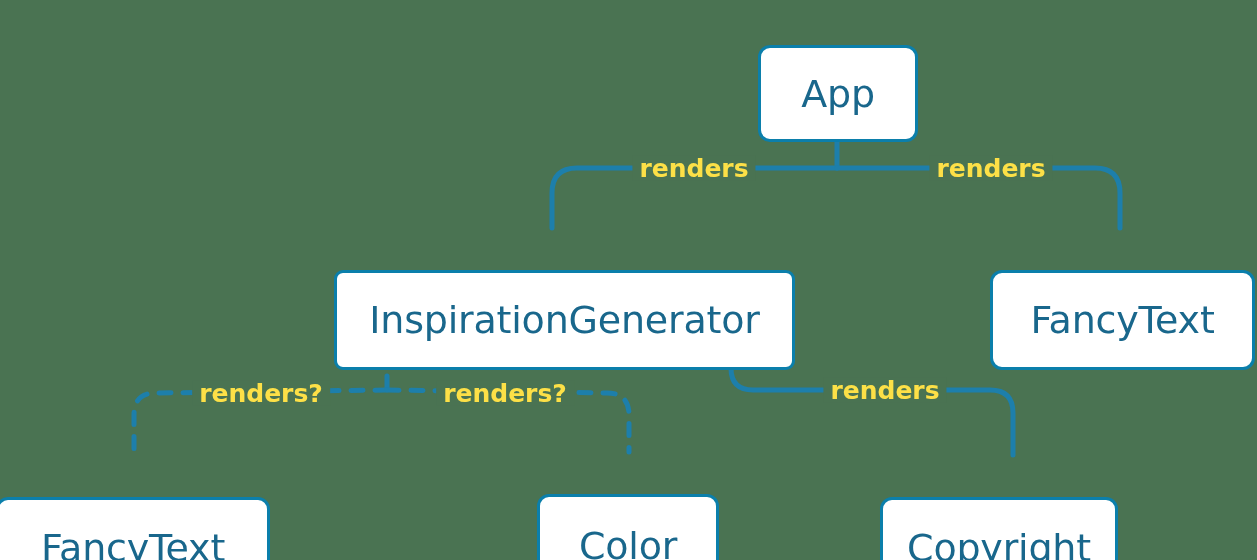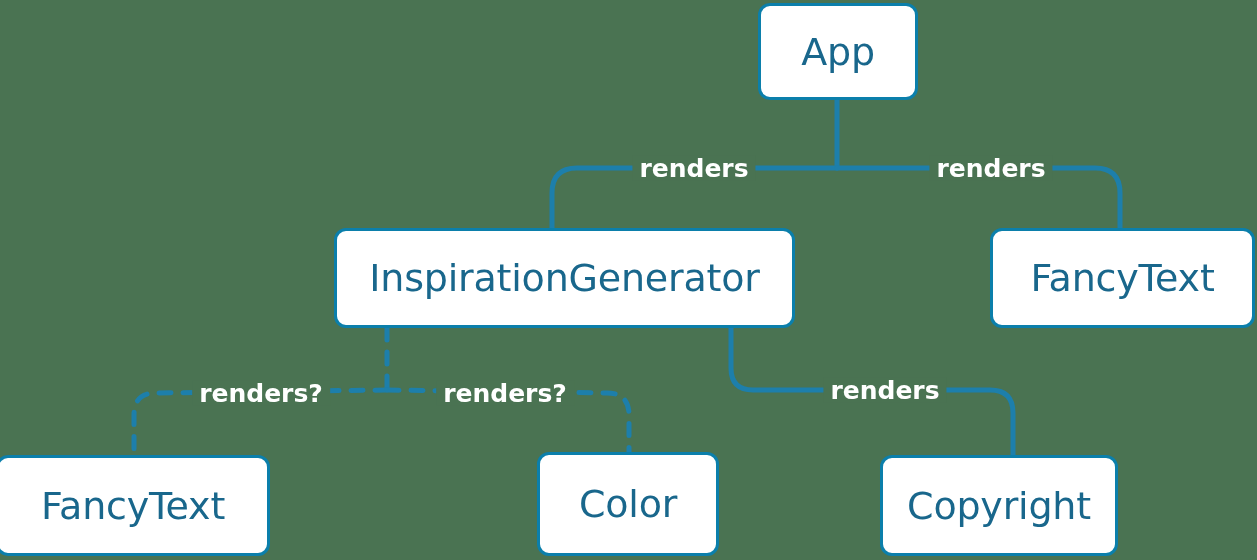--- a/index.html
+++ b/index.html
@@ -37,6 +37,7 @@
     letter-spacing: -0.2px;
     white-space: nowrap;
     z-index: 3;
+    margin-top: 42px;
   }
   .edge-label {
     position: absolute;

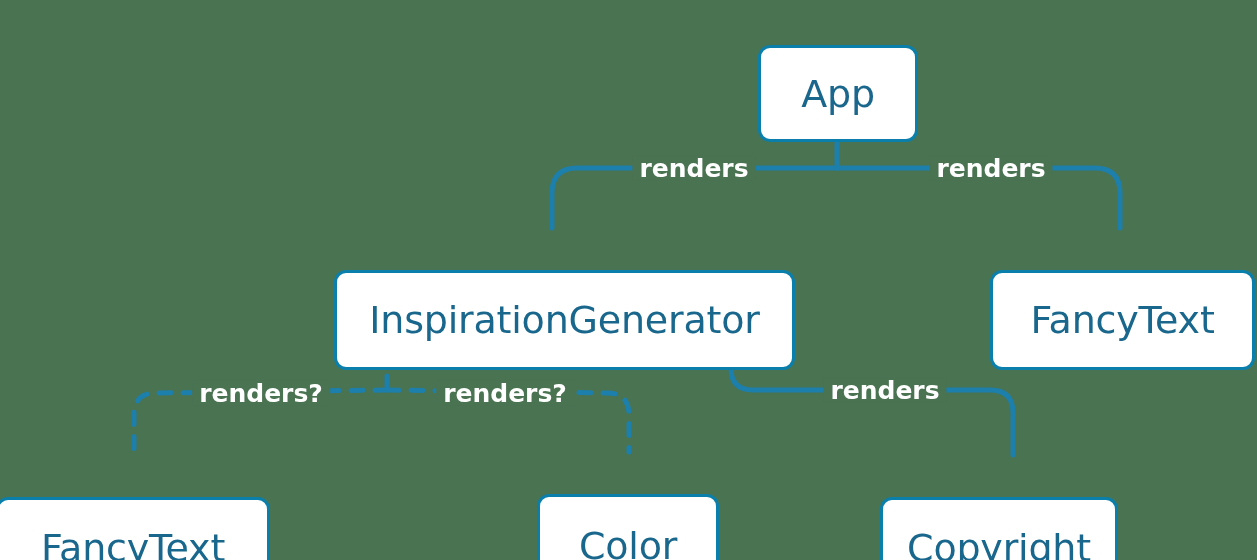--- a/index.html
+++ b/index.html
@@ -41,7 +41,7 @@
   }
   .edge-label {
     position: absolute;
-    color: #ffffff;
+    color: #fde047;
     font-size: 25px;
     font-weight: 600;
     white-space: nowrap;

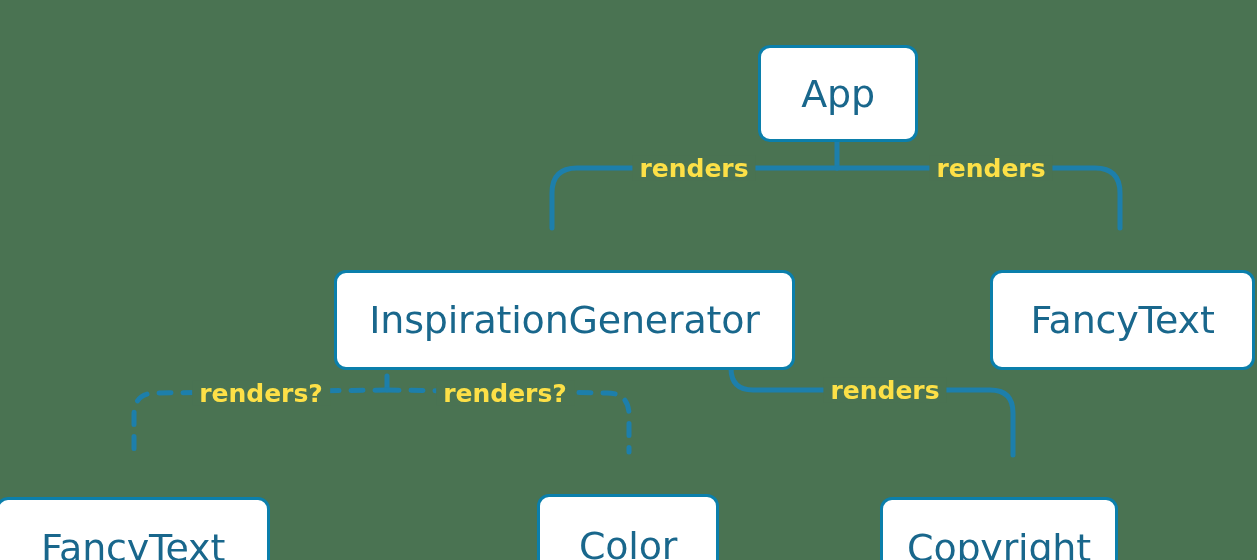--- a/index.html
+++ b/index.html
@@ -86,7 +86,7 @@
 
   <div class="node" style="left:758px; top:3px; width:160px; height:97px;">App</div>
 
-  <div class="node" style="left:334px; top:228px; width:461px; height:100px;">InspirationGenerator</div>
+  <div class="node" style="left:334px; top:228px; width:461px; height:100px;border-radius:9px;">InspirationGenerator</div>
 
   <div class="node" style="left:990px; top:228px; width:265px; height:100px;">FancyText</div>
 

